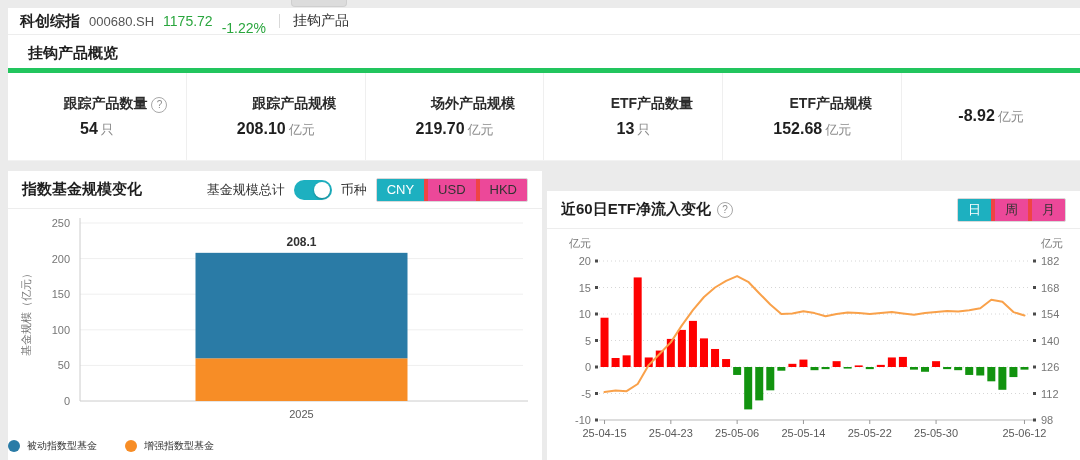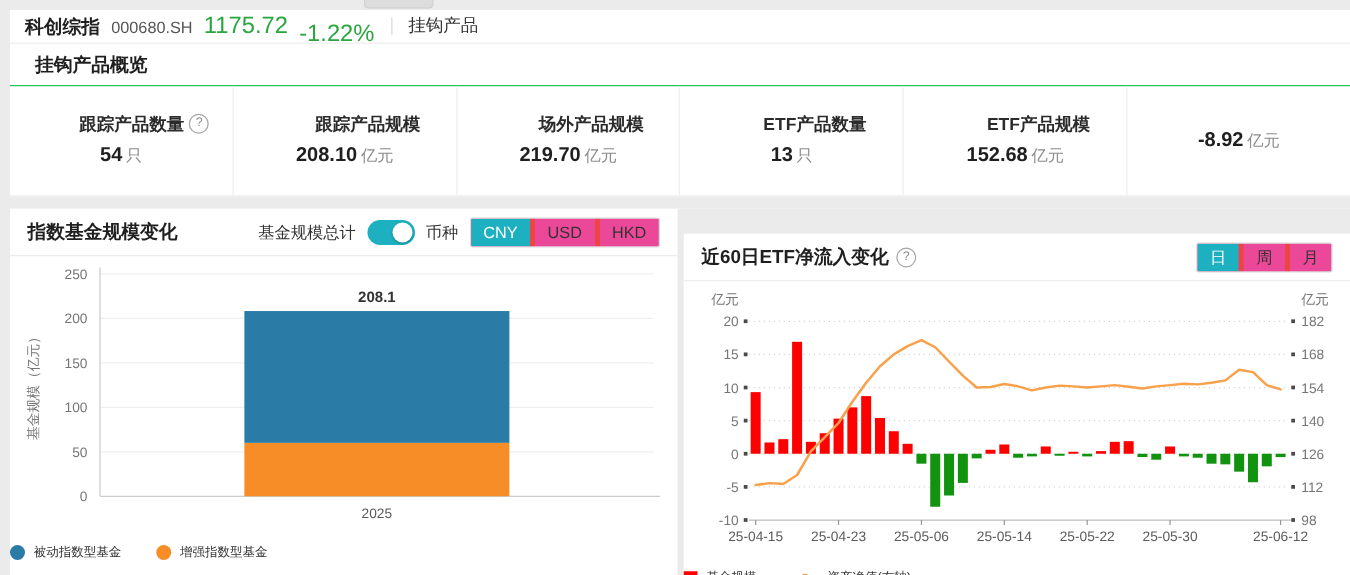--- a/index.html
+++ b/index.html
@@ -9,7 +9,7 @@
   .topbar{height:26px;display:flex;align-items:center;gap:9px;padding:0 12px;border-bottom:1px solid #ededed;font-size:14px;color:#333;flex:0 0 auto;}
   .idx-name{font-weight:bold;font-size:15px;color:#1f1f1f;}
   .idx-code{color:#555;font-size:13px;}
-  .idx-price,.idx-change{font-size:19px;}
+  .idx-price,.idx-change{font-size:14px;}
   .divider-v{width:1px;height:14px;background:#d9d9d9;margin:0 4px;}
   .tab-link{color:#333;cursor:pointer;}
   .section-title{height:33px;line-height:35px;padding:0 20px;font-weight:bold;font-size:15px;color:#1f1f1f;border-bottom:1px solid #22c55e;flex:0 0 auto;}

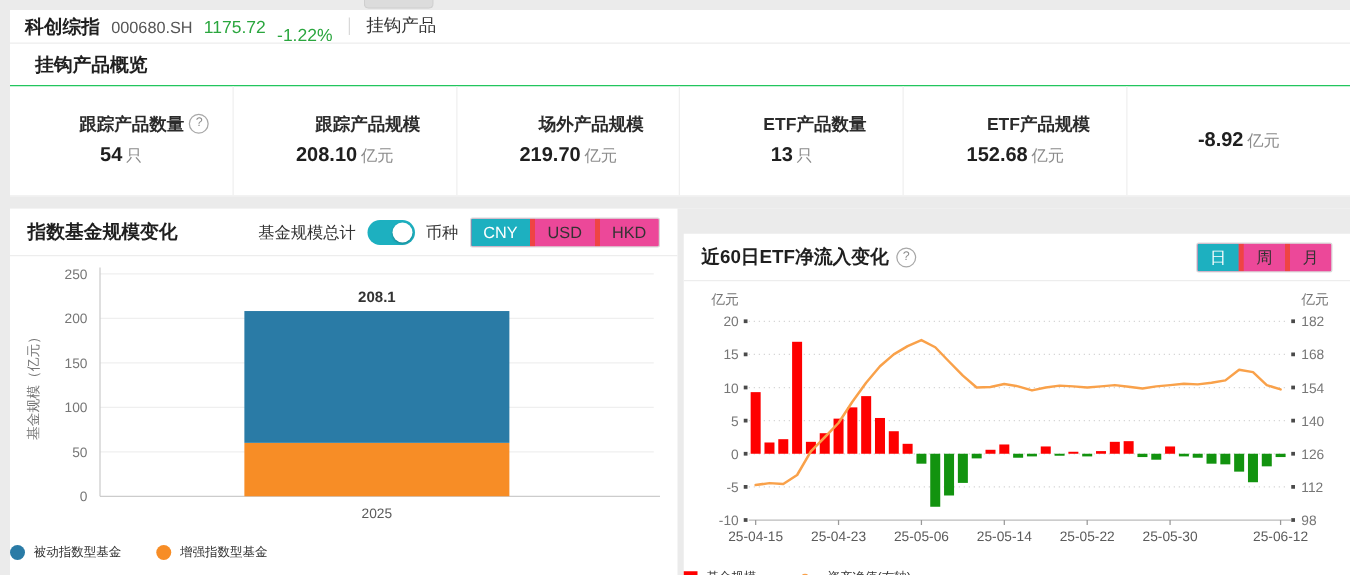--- a/index.html
+++ b/index.html
@@ -12,7 +12,7 @@
   .idx-price,.idx-change{font-size:14px;}
   .divider-v{width:1px;height:14px;background:#d9d9d9;margin:0 4px;}
   .tab-link{color:#333;cursor:pointer;}
-  .section-title{height:33px;line-height:35px;padding:0 20px;font-weight:bold;font-size:15px;color:#1f1f1f;border-bottom:1px solid #22c55e;flex:0 0 auto;}
+  .section-title{height:33px;line-height:35px;padding:0 20px;font-weight:bold;font-size:15px;color:#1f1f1f;border-bottom:5px solid #22c55e;flex:0 0 auto;}
   .stats-row{display:flex;height:87px;flex:0 0 auto;border-bottom:1px solid #f2f2f2;}
   .stat-cell{flex:1;display:flex;flex-direction:column;justify-content:center;align-items:center;gap:7px;border-right:1px solid #efefef;}
   .stat-cell:last-child{border-right:none;}

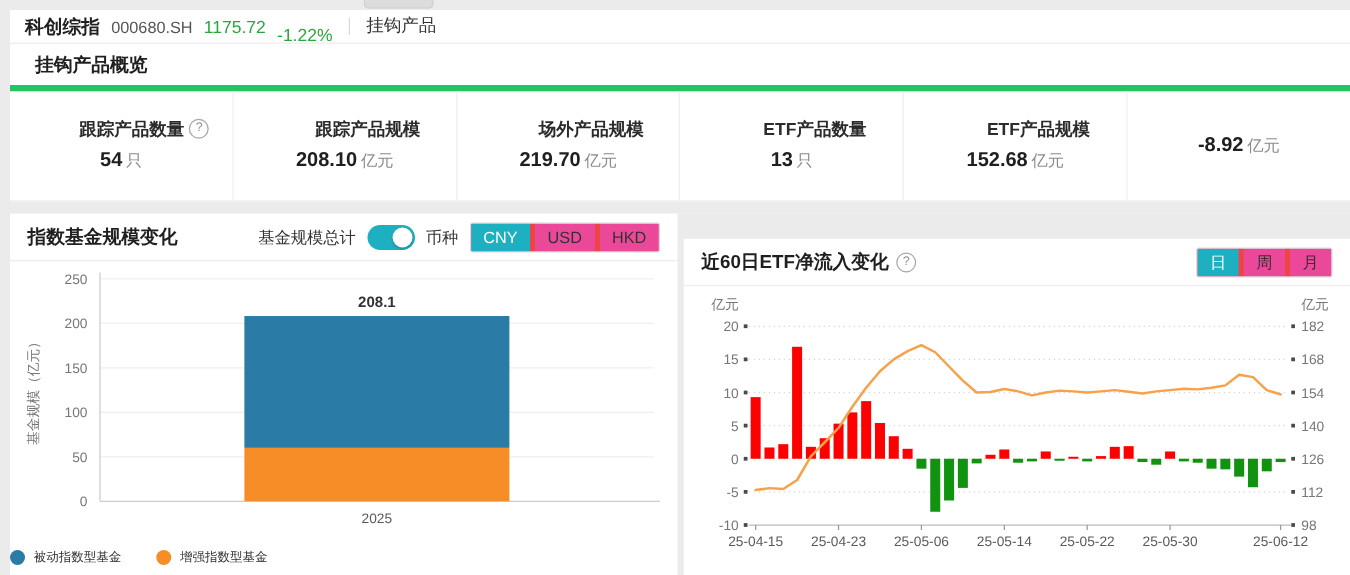--- a/index.html
+++ b/index.html
@@ -16,7 +16,7 @@
   .stats-row{display:flex;height:87px;flex:0 0 auto;border-bottom:1px solid #f2f2f2;}
   .stat-cell{flex:1;display:flex;flex-direction:column;justify-content:center;align-items:center;gap:7px;border-right:1px solid #efefef;}
   .stat-cell:last-child{border-right:none;}
-  .stat-label{font-size:14px;font-weight:bold;color:#2b2b2b;display:flex;align-items:flex-start;gap:4px;margin-left:37px;}
+  .stat-label{font-size:14px;font-weight:bold;color:#2b2b2b;display:flex;align-items:flex-end;gap:4px;margin-left:37px;}
   .help-icon{width:14px;height:14px;border:1px solid #a8a8a8;border-radius:50%;color:#8d8d8d;font-size:10px;line-height:13px;text-align:center;font-weight:normal;cursor:pointer;}
   .stat-value{font-size:13px;color:#8b8b8b;}
   .stat-value b{font-size:16px;color:#1f1f1f;margin-right:3px;font-weight:bold;}

